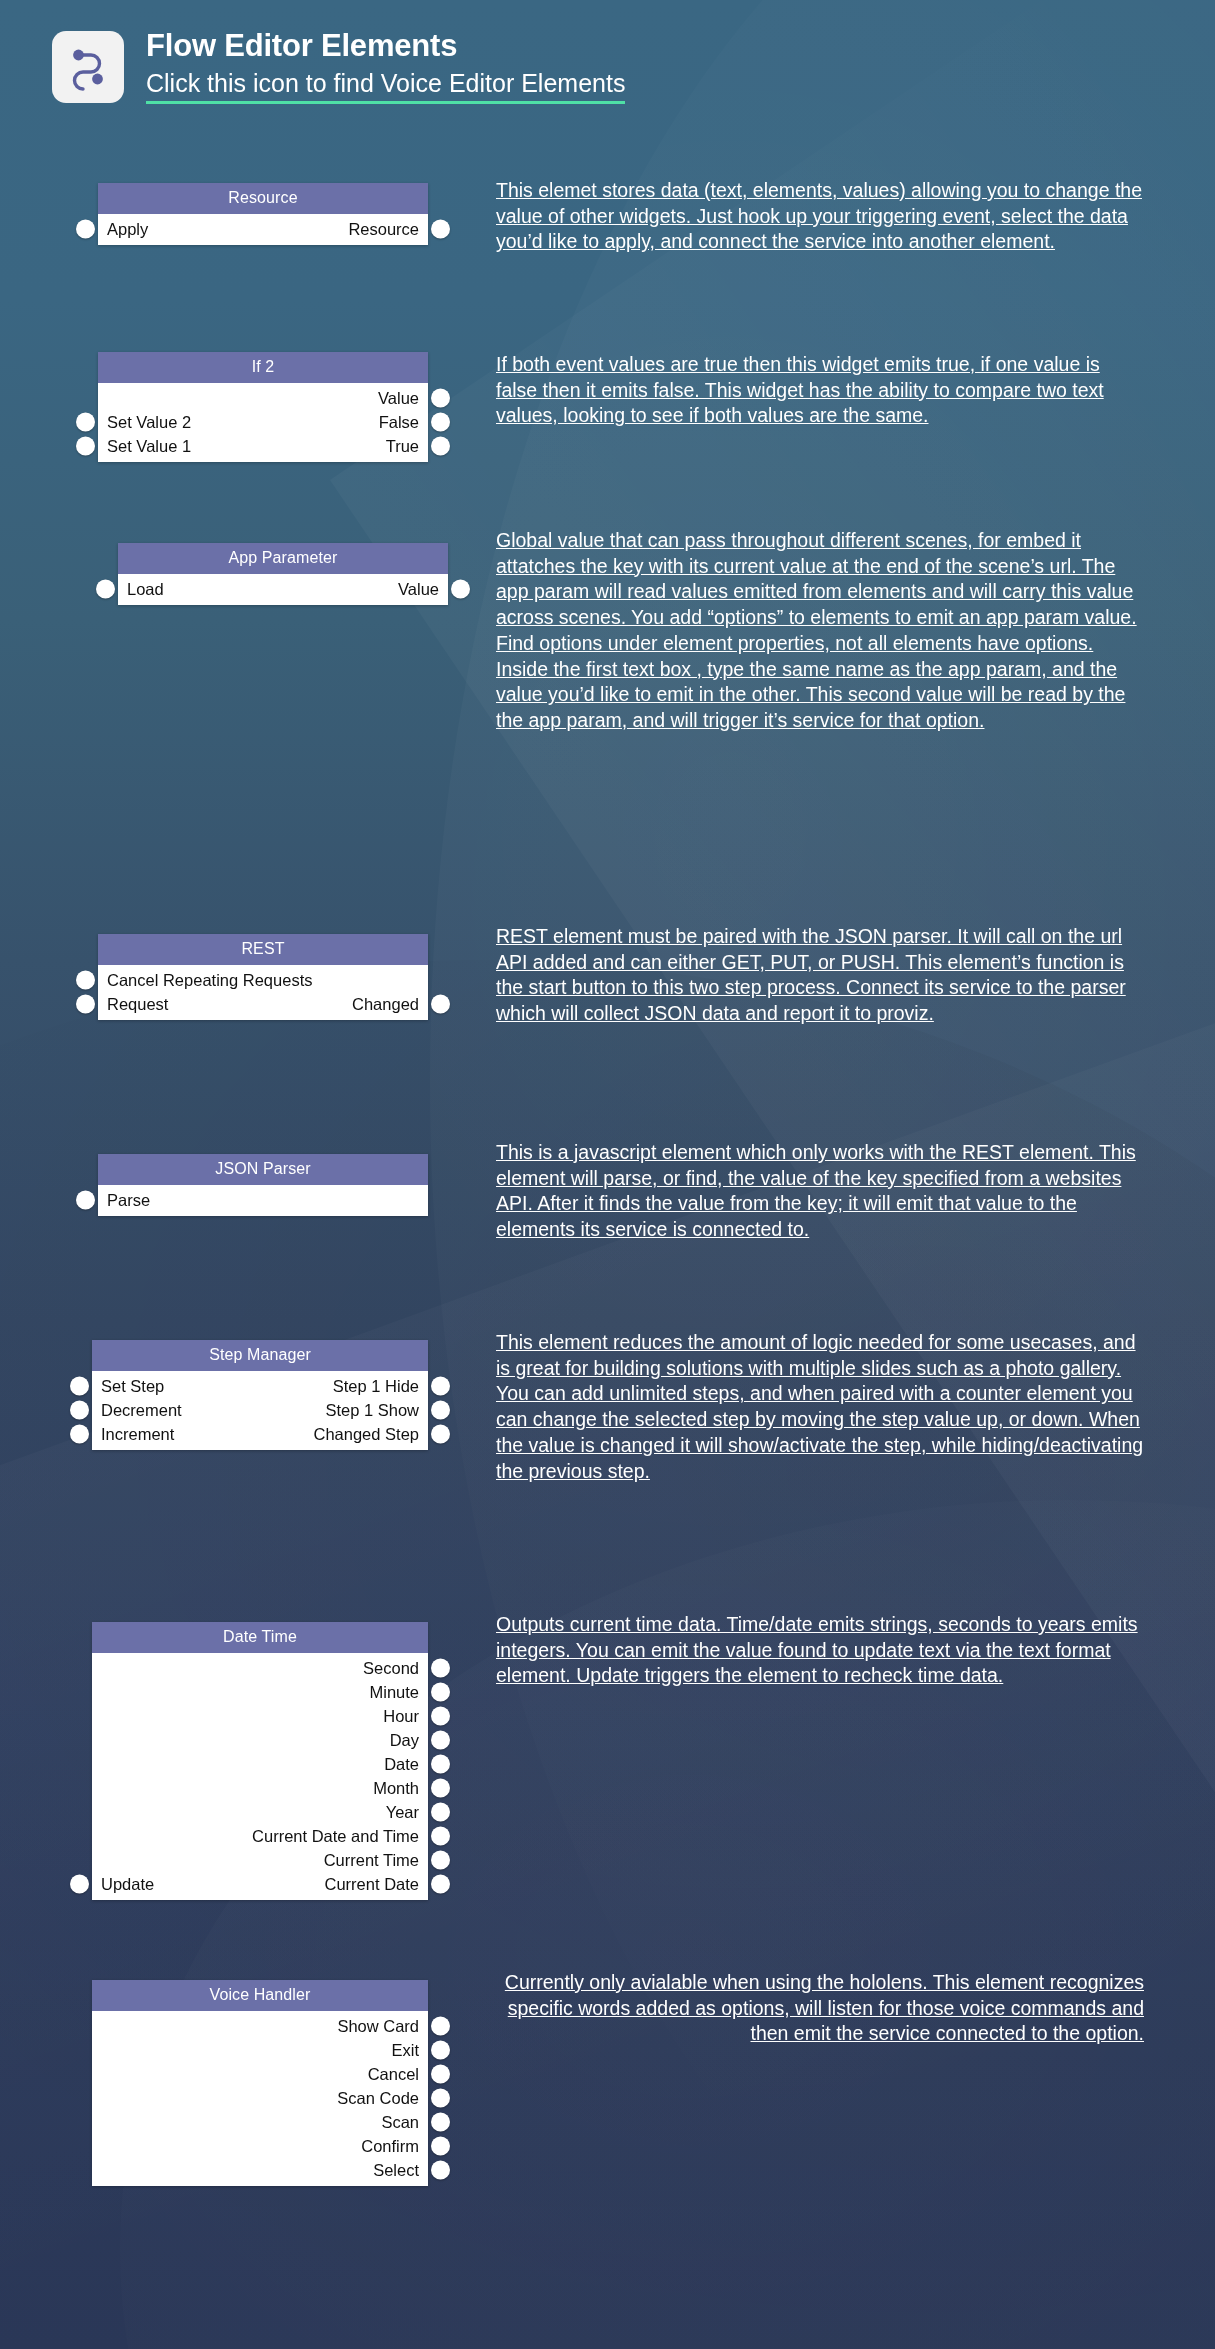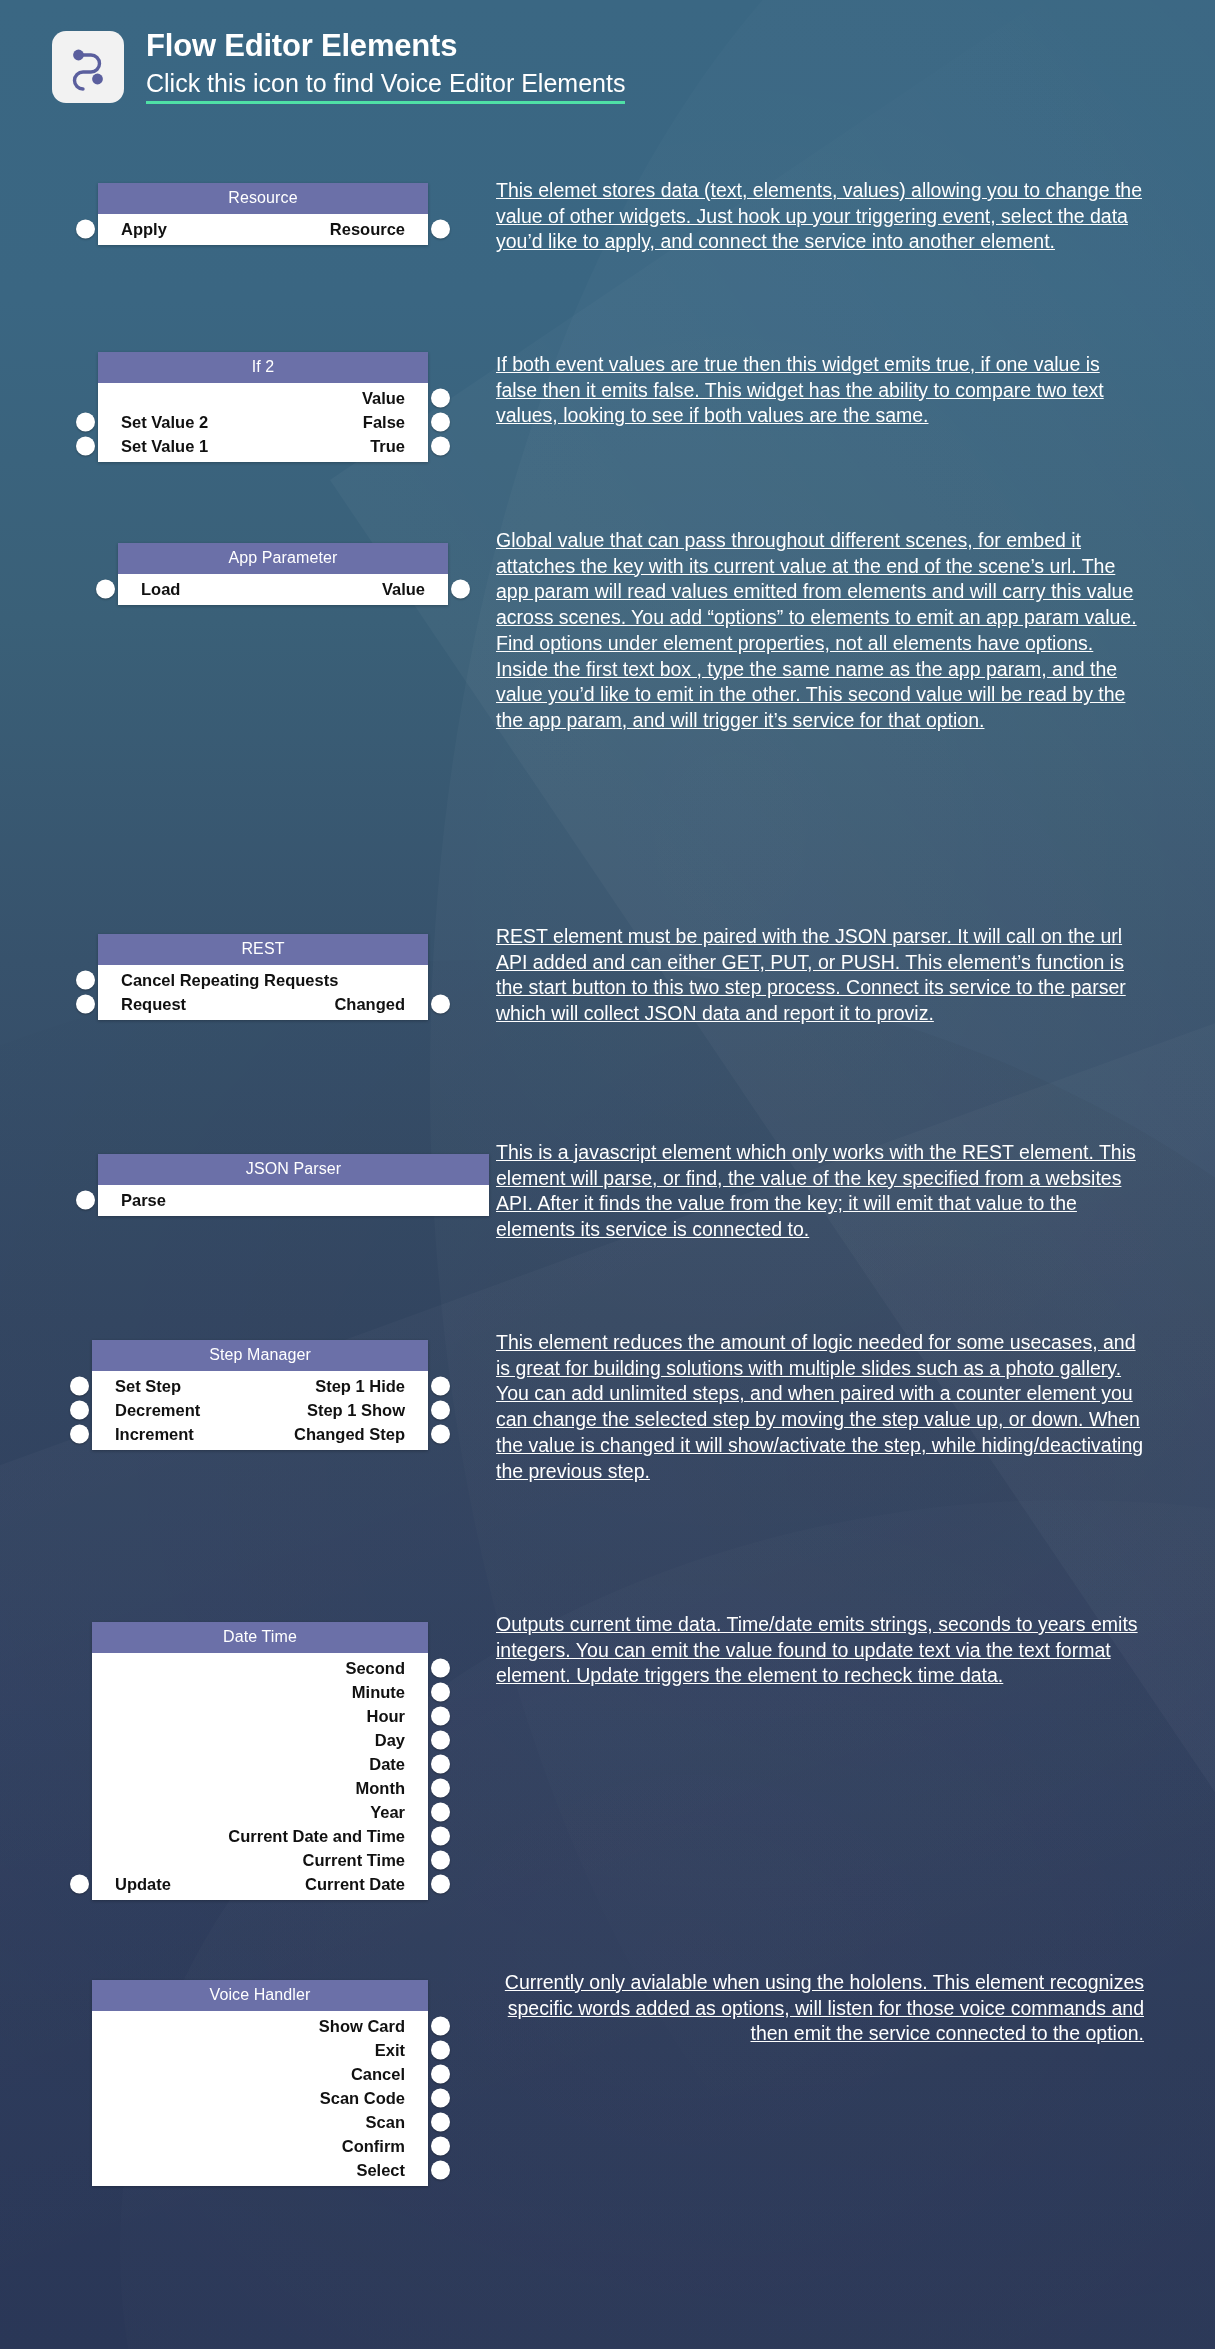--- a/index.html
+++ b/index.html
@@ -136,9 +136,8 @@
     display: flex;
     align-items: center;
     justify-content: space-between;
-    padding: 0 23px;
+    padding: 0 9px;
     box-sizing: border-box;
-    font-weight: bold;
   }
   .slot-in, .slot-out {
     font-size: 16.5px;

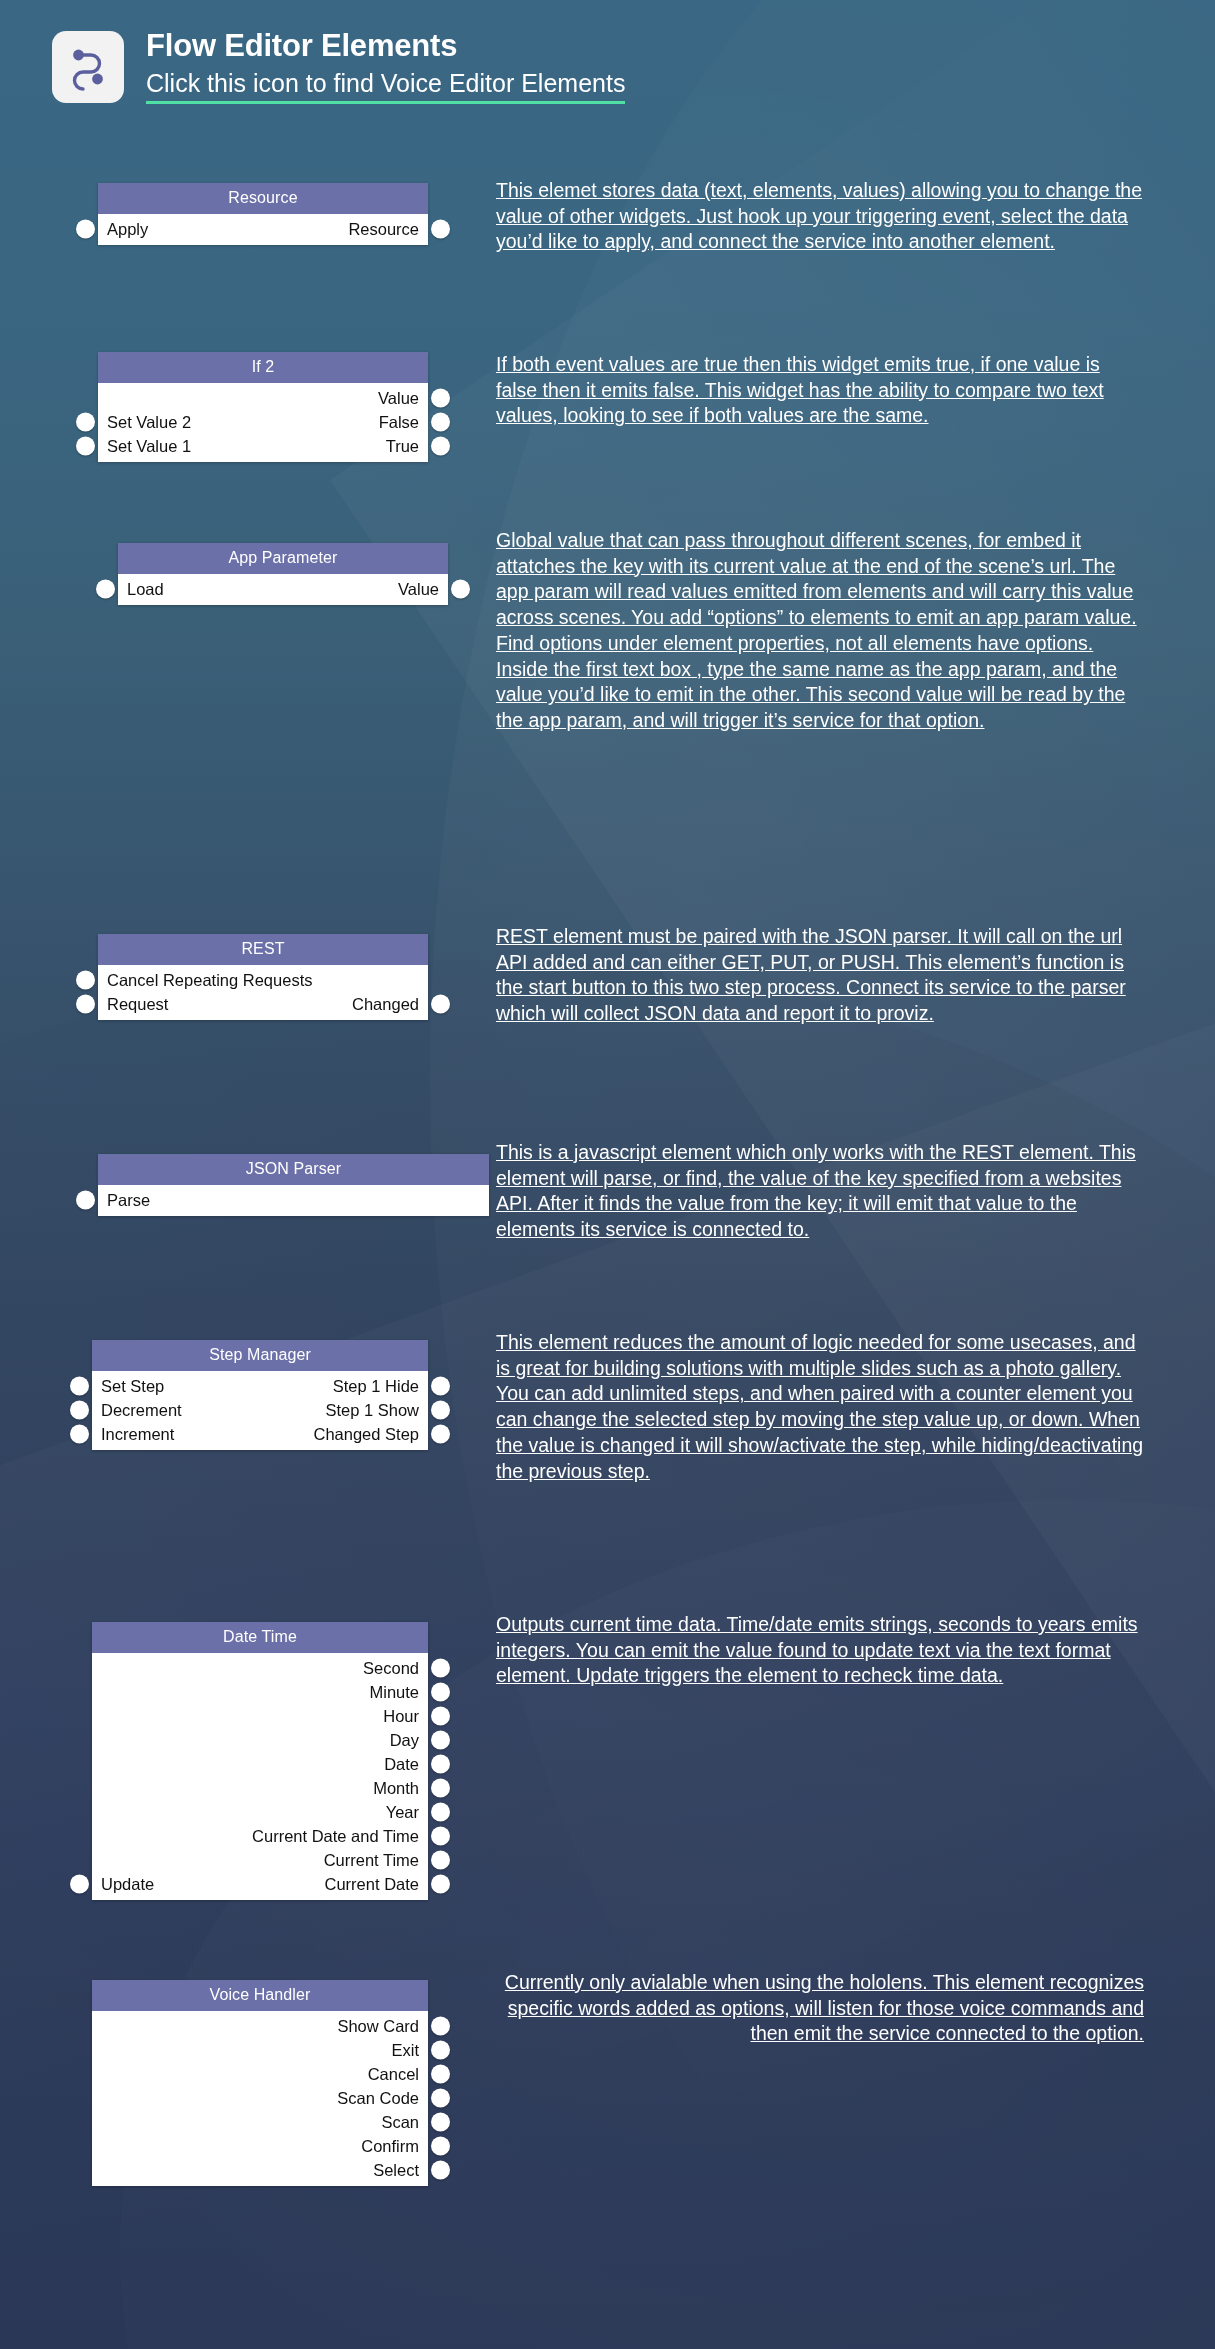--- a/index.html
+++ b/index.html
@@ -271,7 +271,7 @@
         </div>
       </div>
       <div class="desc" style="top: 924px;">REST element must be paired with the JSON parser. It will call on the url API added and can either GET, PUT, or PUSH. This element’s function is the start button to this two step process. Connect its service to the parser which will collect JSON data and report it to proviz.</div>
-      <div class="card-wrap" style="left: 98px; top: 1154px; width: 391px;">
+      <div class="card-wrap" style="left: 98px; top: 1154px; width: 330px;">
         <div class="card">
           <div class="card-title">JSON Parser</div>
           <div class="card-body">

